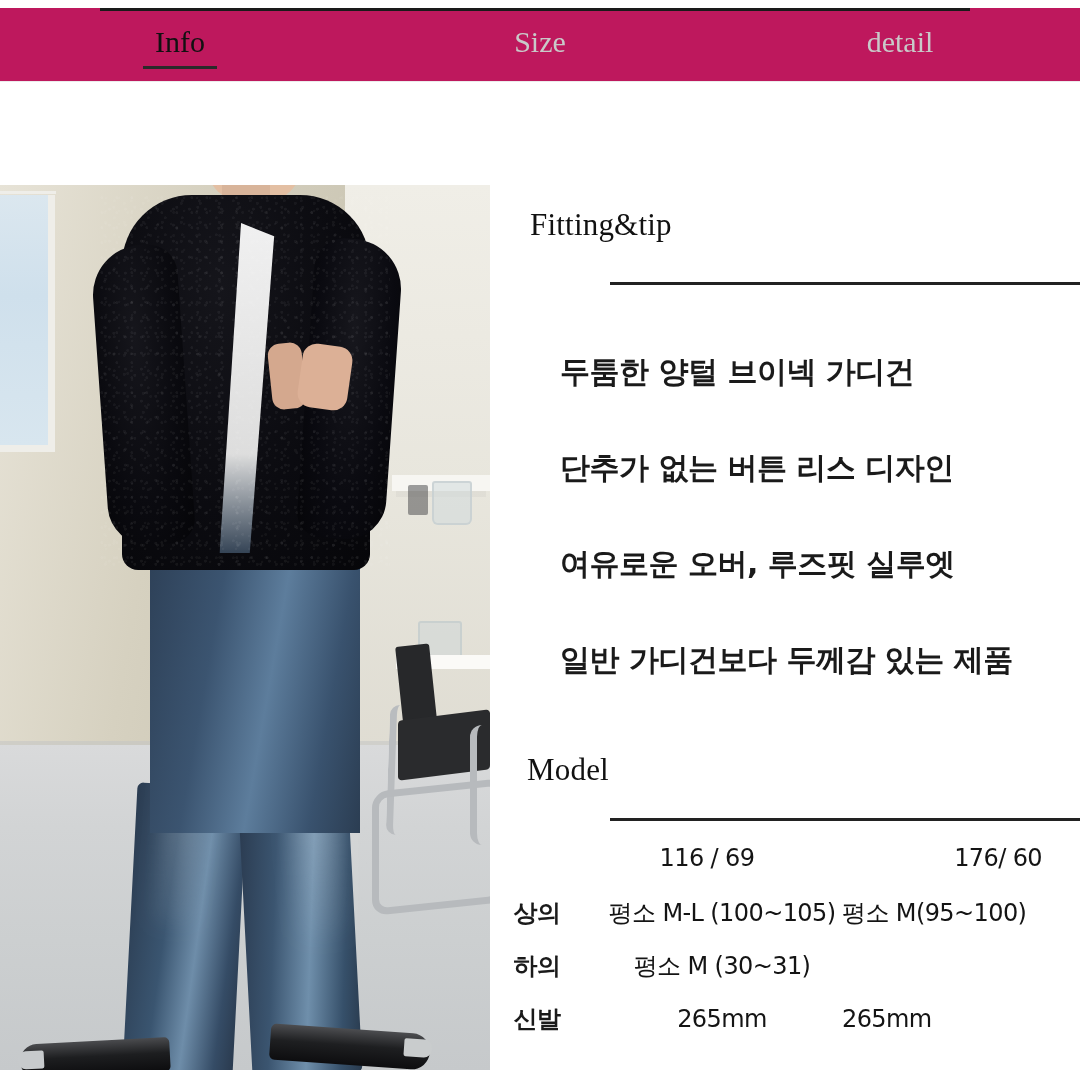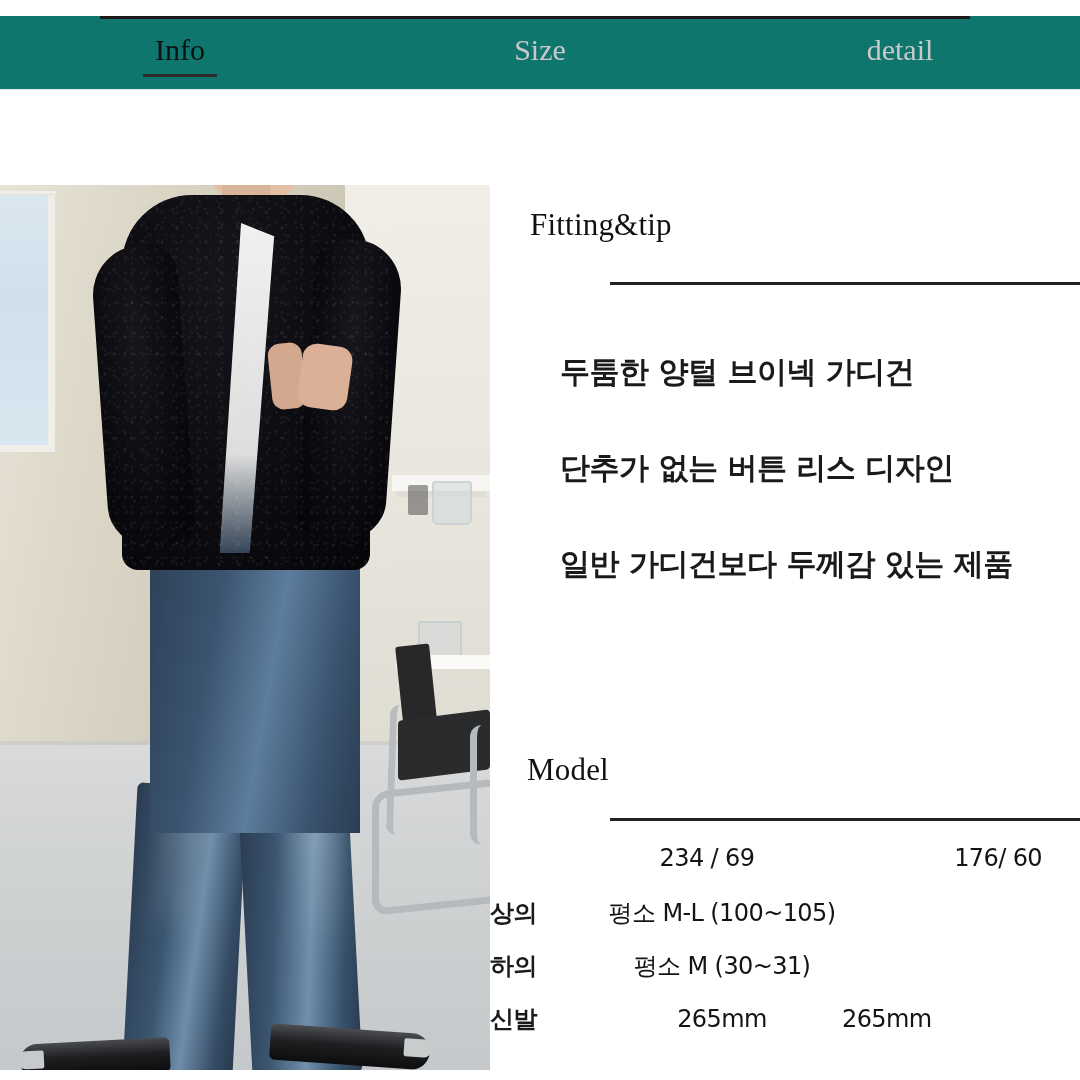--- a/index.html
+++ b/index.html
@@ -19,10 +19,10 @@
   .tabbar {
     position: absolute;
     left: 0;
-    top: 16px;
+    top: 8px;
     width: 1080px;
     height: 73px;
-    background: #0f766e;
+    background: #be185d;
     border-bottom: 1px solid #ececec;
   }
   .tabbar-topline {

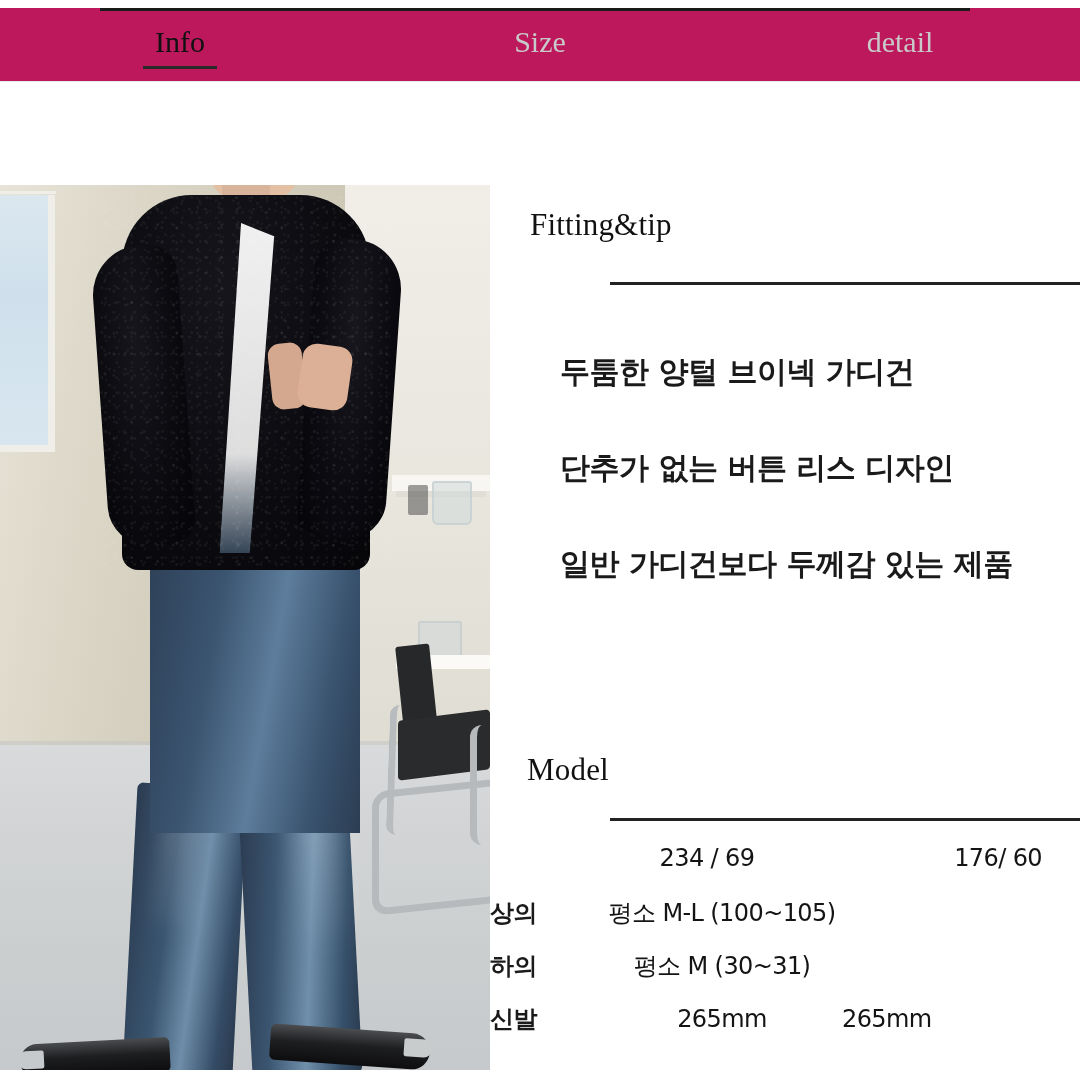--- a/index.html
+++ b/index.html
@@ -513,6 +513,7 @@
     <div class="bullets">
       <div class="bullet">두툼한 양털 브이넥 가디건</div>
       <div class="bullet">단추가 없는 버튼 리스 디자인</div>
+      <div class="bullet">여유로운 오버, 루즈핏 실루엣</div>
       <div class="bullet">일반 가디건보다 두께감 있는 제품</div>
     </div>
 

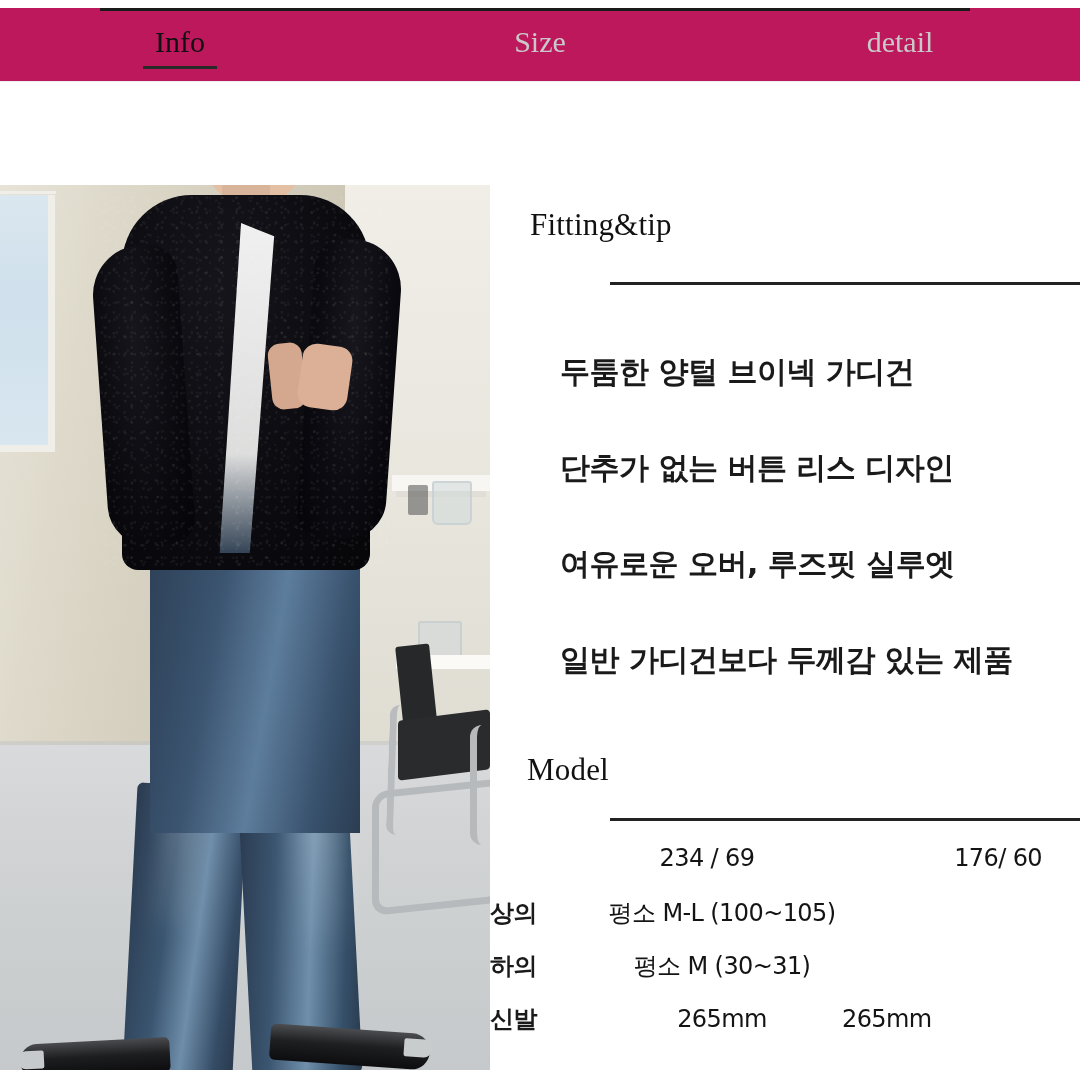--- a/index.html
+++ b/index.html
@@ -523,7 +523,7 @@
     <div class="model-table">
       <div class="mt-row mt-head">
         <div class="mt-c0"></div>
-        <div class="mt-c1">234 / 69</div>
+        <div class="mt-c1">116 / 69</div>
         <div class="mt-c2">176/ 60</div>
       </div>
       <div class="mt-row">

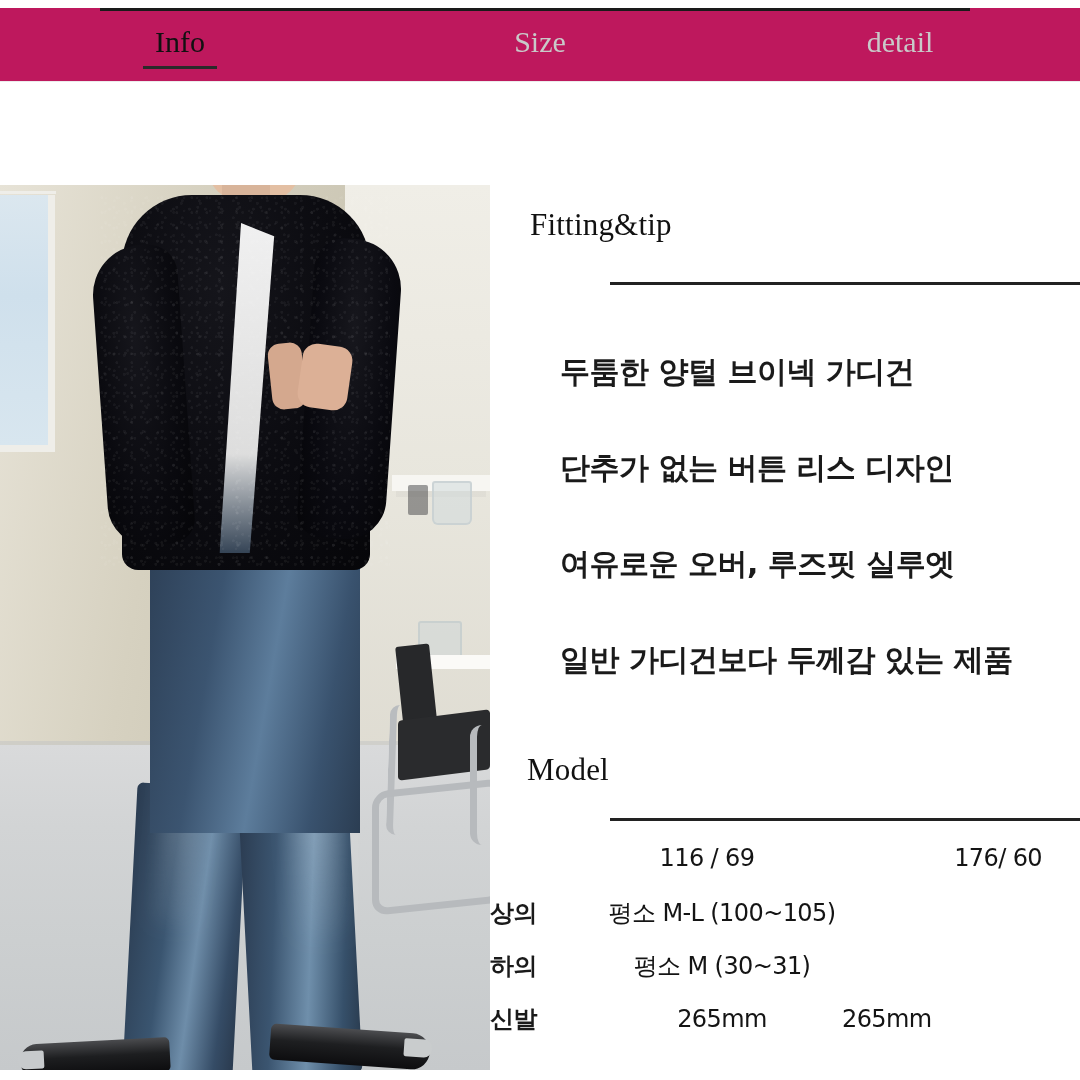--- a/index.html
+++ b/index.html
@@ -415,7 +415,7 @@
   }
   .mt-c0 {
     width: 112px;
-    text-align: left;
+    text-align: center;
     padding-right: 18px;
     box-sizing: border-box;
     font-size: 24px;

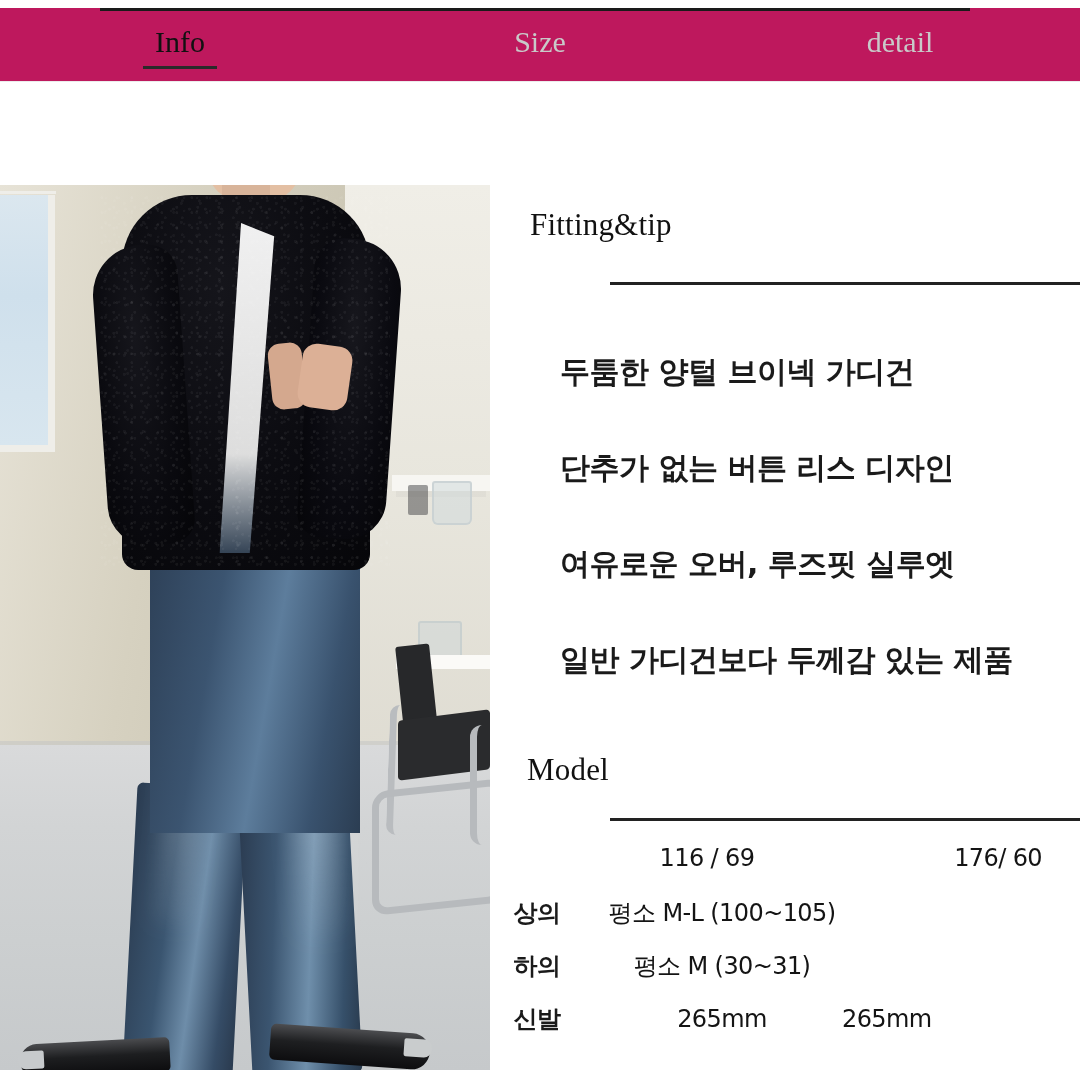--- a/index.html
+++ b/index.html
@@ -529,6 +529,7 @@
       <div class="mt-row">
         <div class="mt-c0">상의</div>
         <div class="mt-c1">평소 M-L (100~105)</div>
+        <div class="mt-c2">평소 M(95~100)</div>
       </div>
       <div class="mt-row">
         <div class="mt-c0">하의</div>

